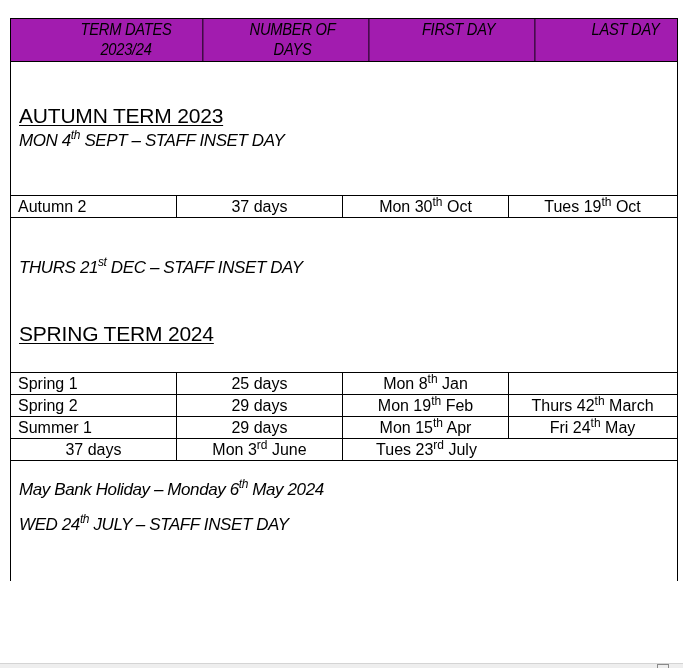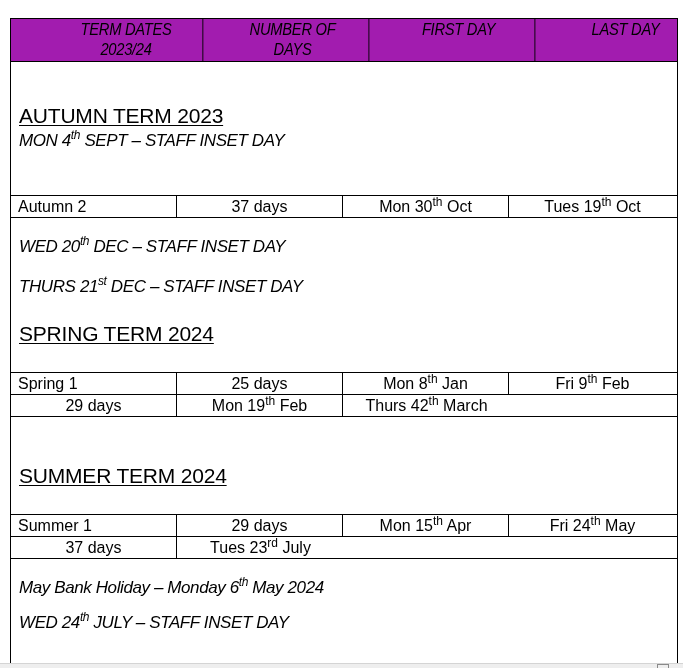--- a/index.html
+++ b/index.html
@@ -128,7 +128,6 @@
     </div>
 
     <div class="block" style="height:154px">
-      <div class="note" style="top:19px"><span>WED 20</span><sup>th</sup><span> DEC – STAFF INSET DAY</span></div>
       <div class="note" style="top:59px"><span>THURS 21</span><sup>st</sup><span> DEC – STAFF INSET DAY</span></div>
       <div class="section-title" style="top:104px">SPRING TERM 2024</div>
     </div>

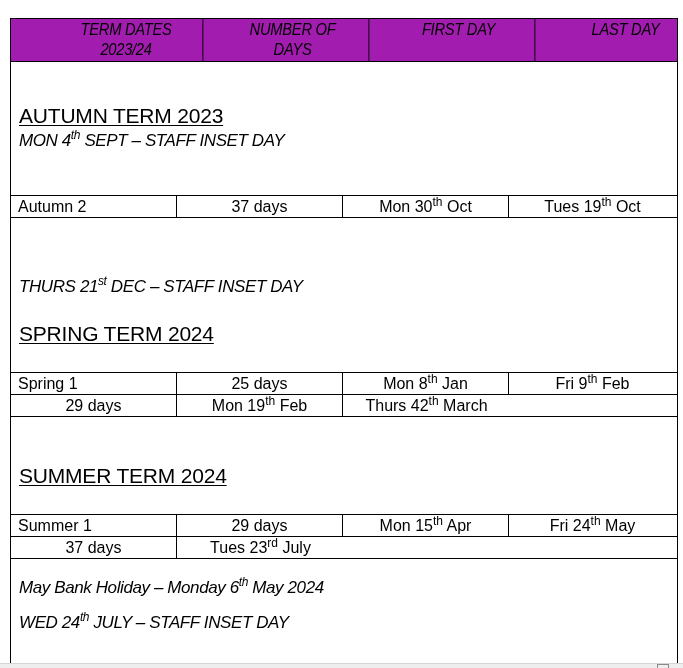--- a/index.html
+++ b/index.html
@@ -128,7 +128,7 @@
     </div>
 
     <div class="block" style="height:154px">
-      <div class="note" style="top:59px"><span>THURS 21</span><sup>st</sup><span> DEC – STAFF INSET DAY</span></div>
+      <div class="note" style="top:40px"><span>THURS 21</span><sup>st</sup><span> DEC – STAFF INSET DAY</span></div>
       <div class="section-title" style="top:104px">SPRING TERM 2024</div>
     </div>
 

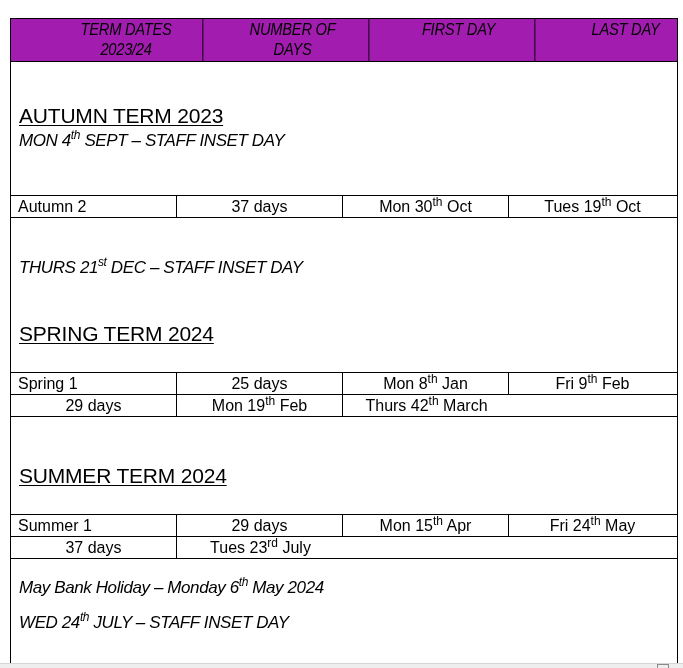--- a/index.html
+++ b/index.html
@@ -136,7 +136,6 @@
       <div class="cell name c1 cw">Spring 1</div>
       <div class="cell center c2 cw">25 days</div>
       <div class="cell center c3 cw"><span>Mon 8</span><sup>th</sup><span> Jan</span></div>
-      <div class="cell center c4"><span>Fri 9</span><sup>th</sup><span> Feb</span></div>
     </div>
     <div class="row">
       <div class="cell center c2 cw">29 days</div>

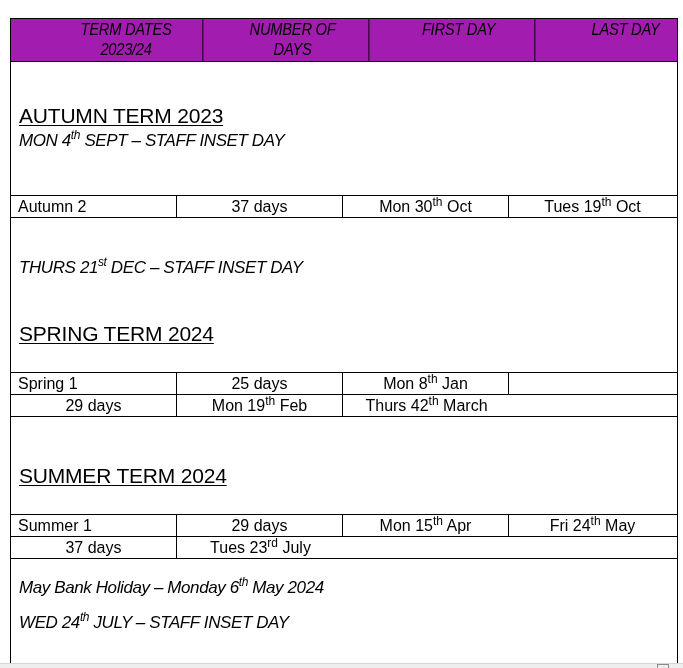--- a/index.html
+++ b/index.html
@@ -138,6 +138,7 @@
       <div class="cell center c3 cw"><span>Mon 8</span><sup>th</sup><span> Jan</span></div>
     </div>
     <div class="row">
+      <div class="cell name c1 cw">Spring 2</div>
       <div class="cell center c2 cw">29 days</div>
       <div class="cell center c3 cw"><span>Mon 19</span><sup>th</sup><span> Feb</span></div>
       <div class="cell center c4"><span>Thurs 42</span><sup>th</sup><span> March</span></div>

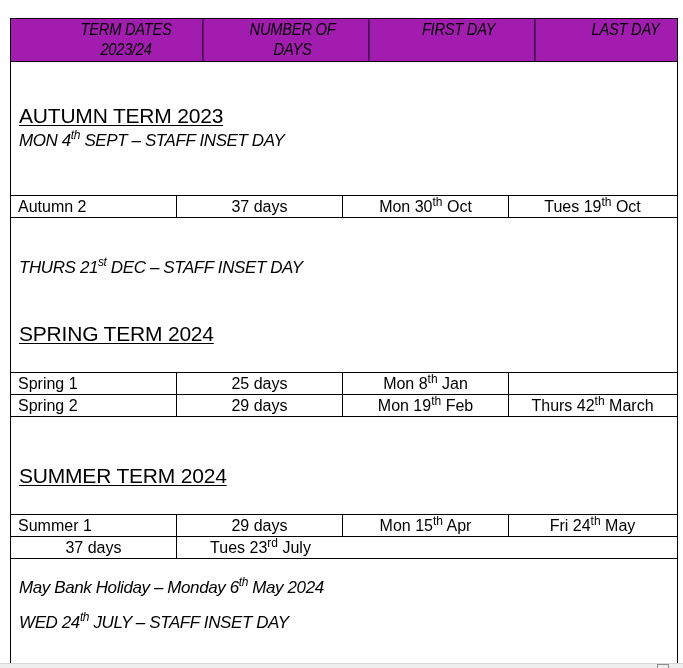--- a/index.html
+++ b/index.html
@@ -156,6 +156,7 @@
     </div>
     <div class="row">
       <div class="cell center c2 cw">37 days</div>
+      <div class="cell center c3 cw"><span>Mon 3</span><sup>rd</sup><span> June</span></div>
       <div class="cell center c4"><span>Tues 23</span><sup>rd</sup><span> July</span></div>
     </div>
 

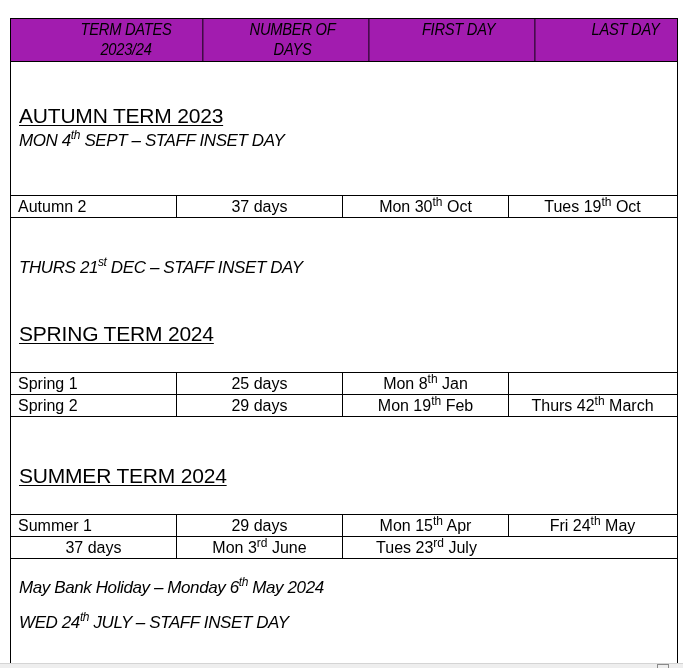--- a/index.html
+++ b/index.html
@@ -144,9 +144,6 @@
       <div class="cell center c4"><span>Thurs 42</span><sup>th</sup><span> March</span></div>
     </div>
 
-    <div class="block" style="height:97px">
-      <div class="section-title" style="top:47px">SUMMER TERM 2024</div>
-    </div>
 
     <div class="row">
       <div class="cell name c1 cw">Summer 1</div>

